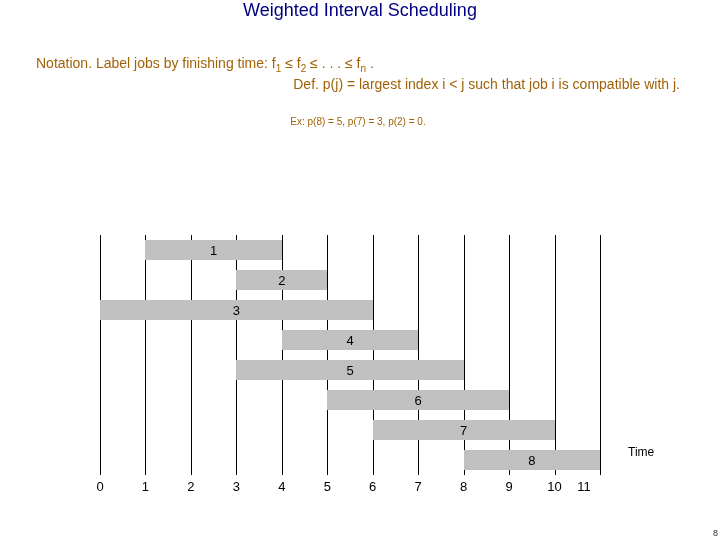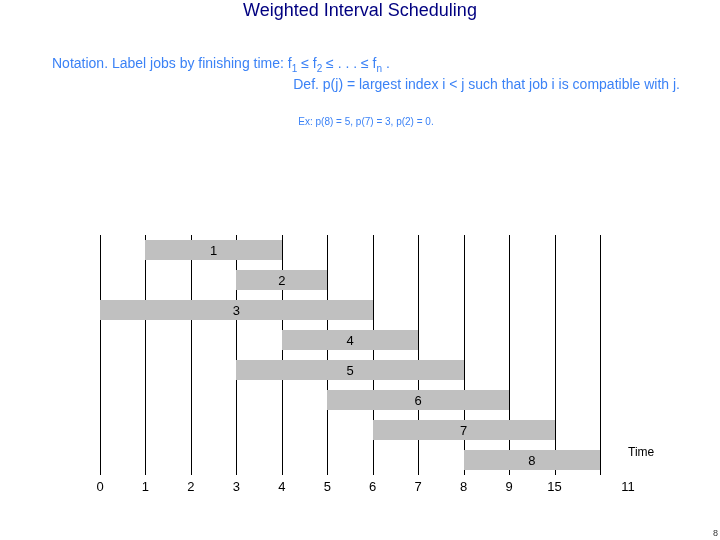--- a/index.html
+++ b/index.html
@@ -19,8 +19,8 @@
   }
   .body-text {
     font-size: 14px;
-    color: #3b82f6;
-    margin-left: 52px;
+    color: #a16207;
+    margin-left: 36px;
     margin-right: 40px;
   }
   .line1 { margin-top: 34px; }

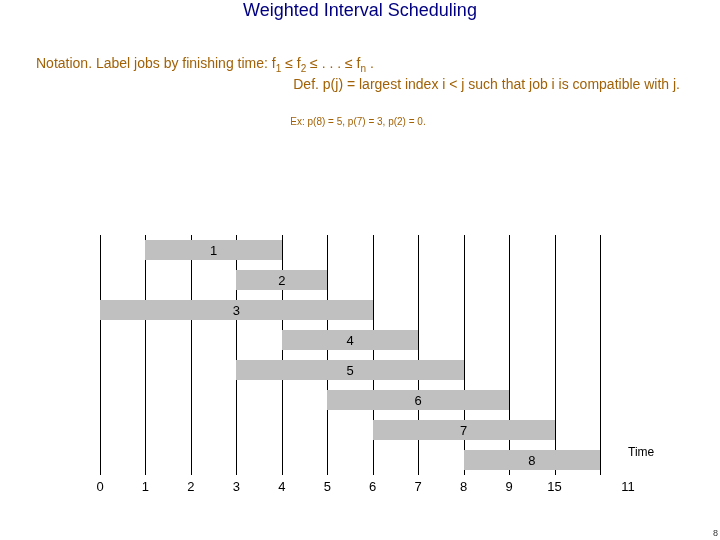--- a/index.html
+++ b/index.html
@@ -127,7 +127,7 @@
       <div class="axis-label" style="left: 318.182px;">7</div>
       <div class="axis-label" style="left: 363.636px;">8</div>
       <div class="axis-label" style="left: 409.091px;">9</div>
-      <div class="axis-label" style="left: 454.545px;">15</div>
+      <div class="axis-label" style="left: 454.545px;">10</div>
       <div class="axis-label" style="left: 528px;">11</div>
     </div>
   <div class="time-label">Time</div>

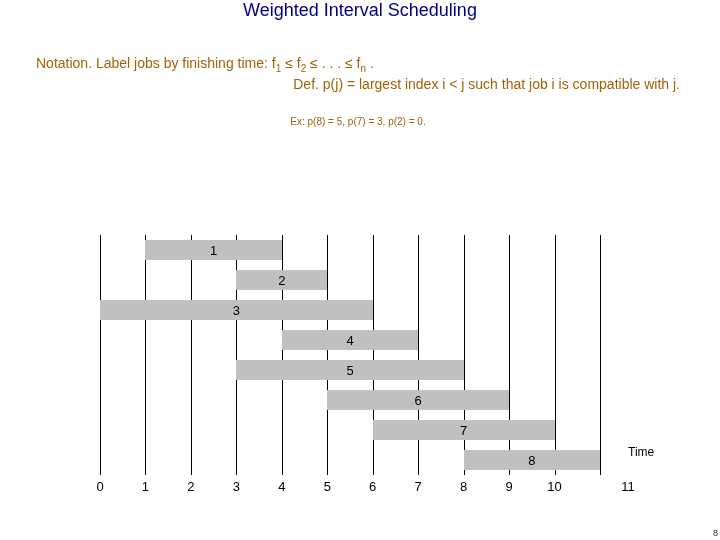--- a/index.html
+++ b/index.html
@@ -128,7 +128,7 @@
       <div class="axis-label" style="left: 363.636px;">8</div>
       <div class="axis-label" style="left: 409.091px;">9</div>
       <div class="axis-label" style="left: 454.545px;">10</div>
-      <div class="axis-label" style="left: 528px;">11</div>
+      <div class="axis-label" style="left: 484px;">11</div>
     </div>
   <div class="time-label">Time</div>
 </div>

